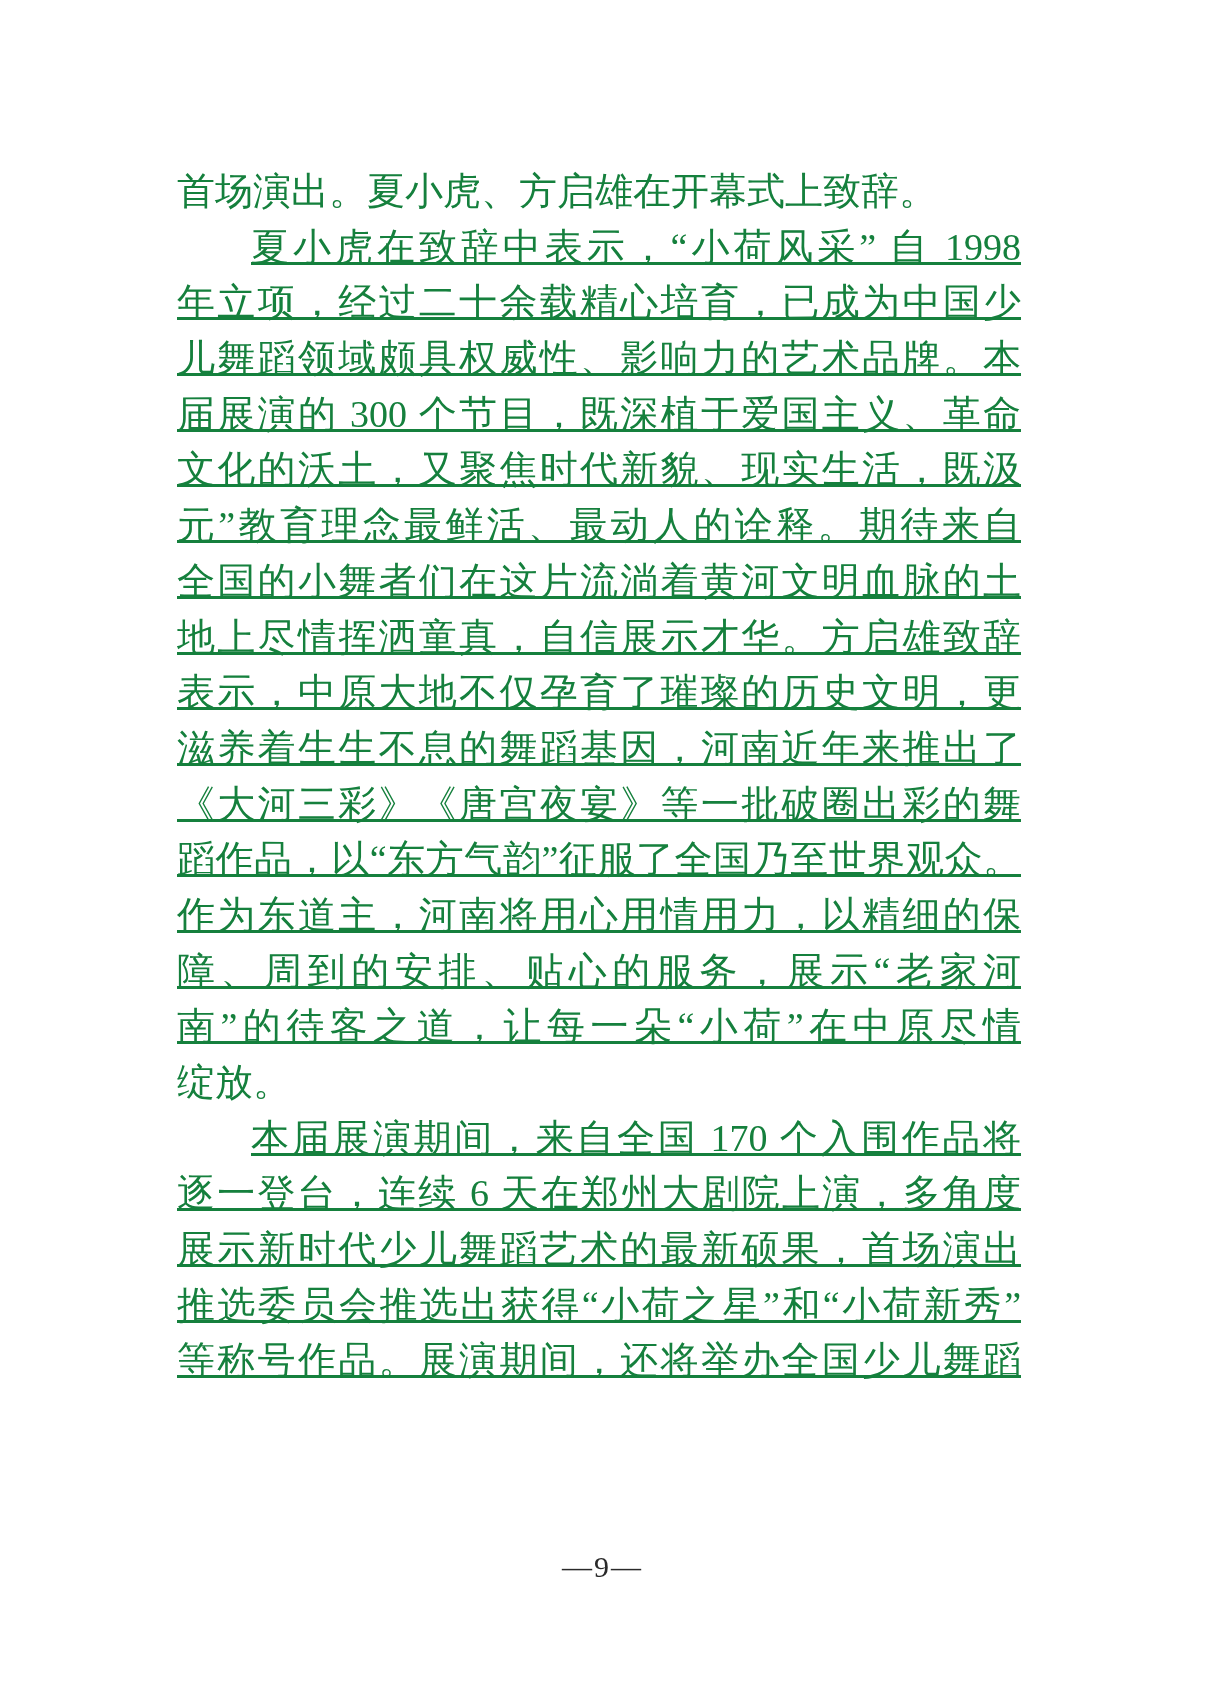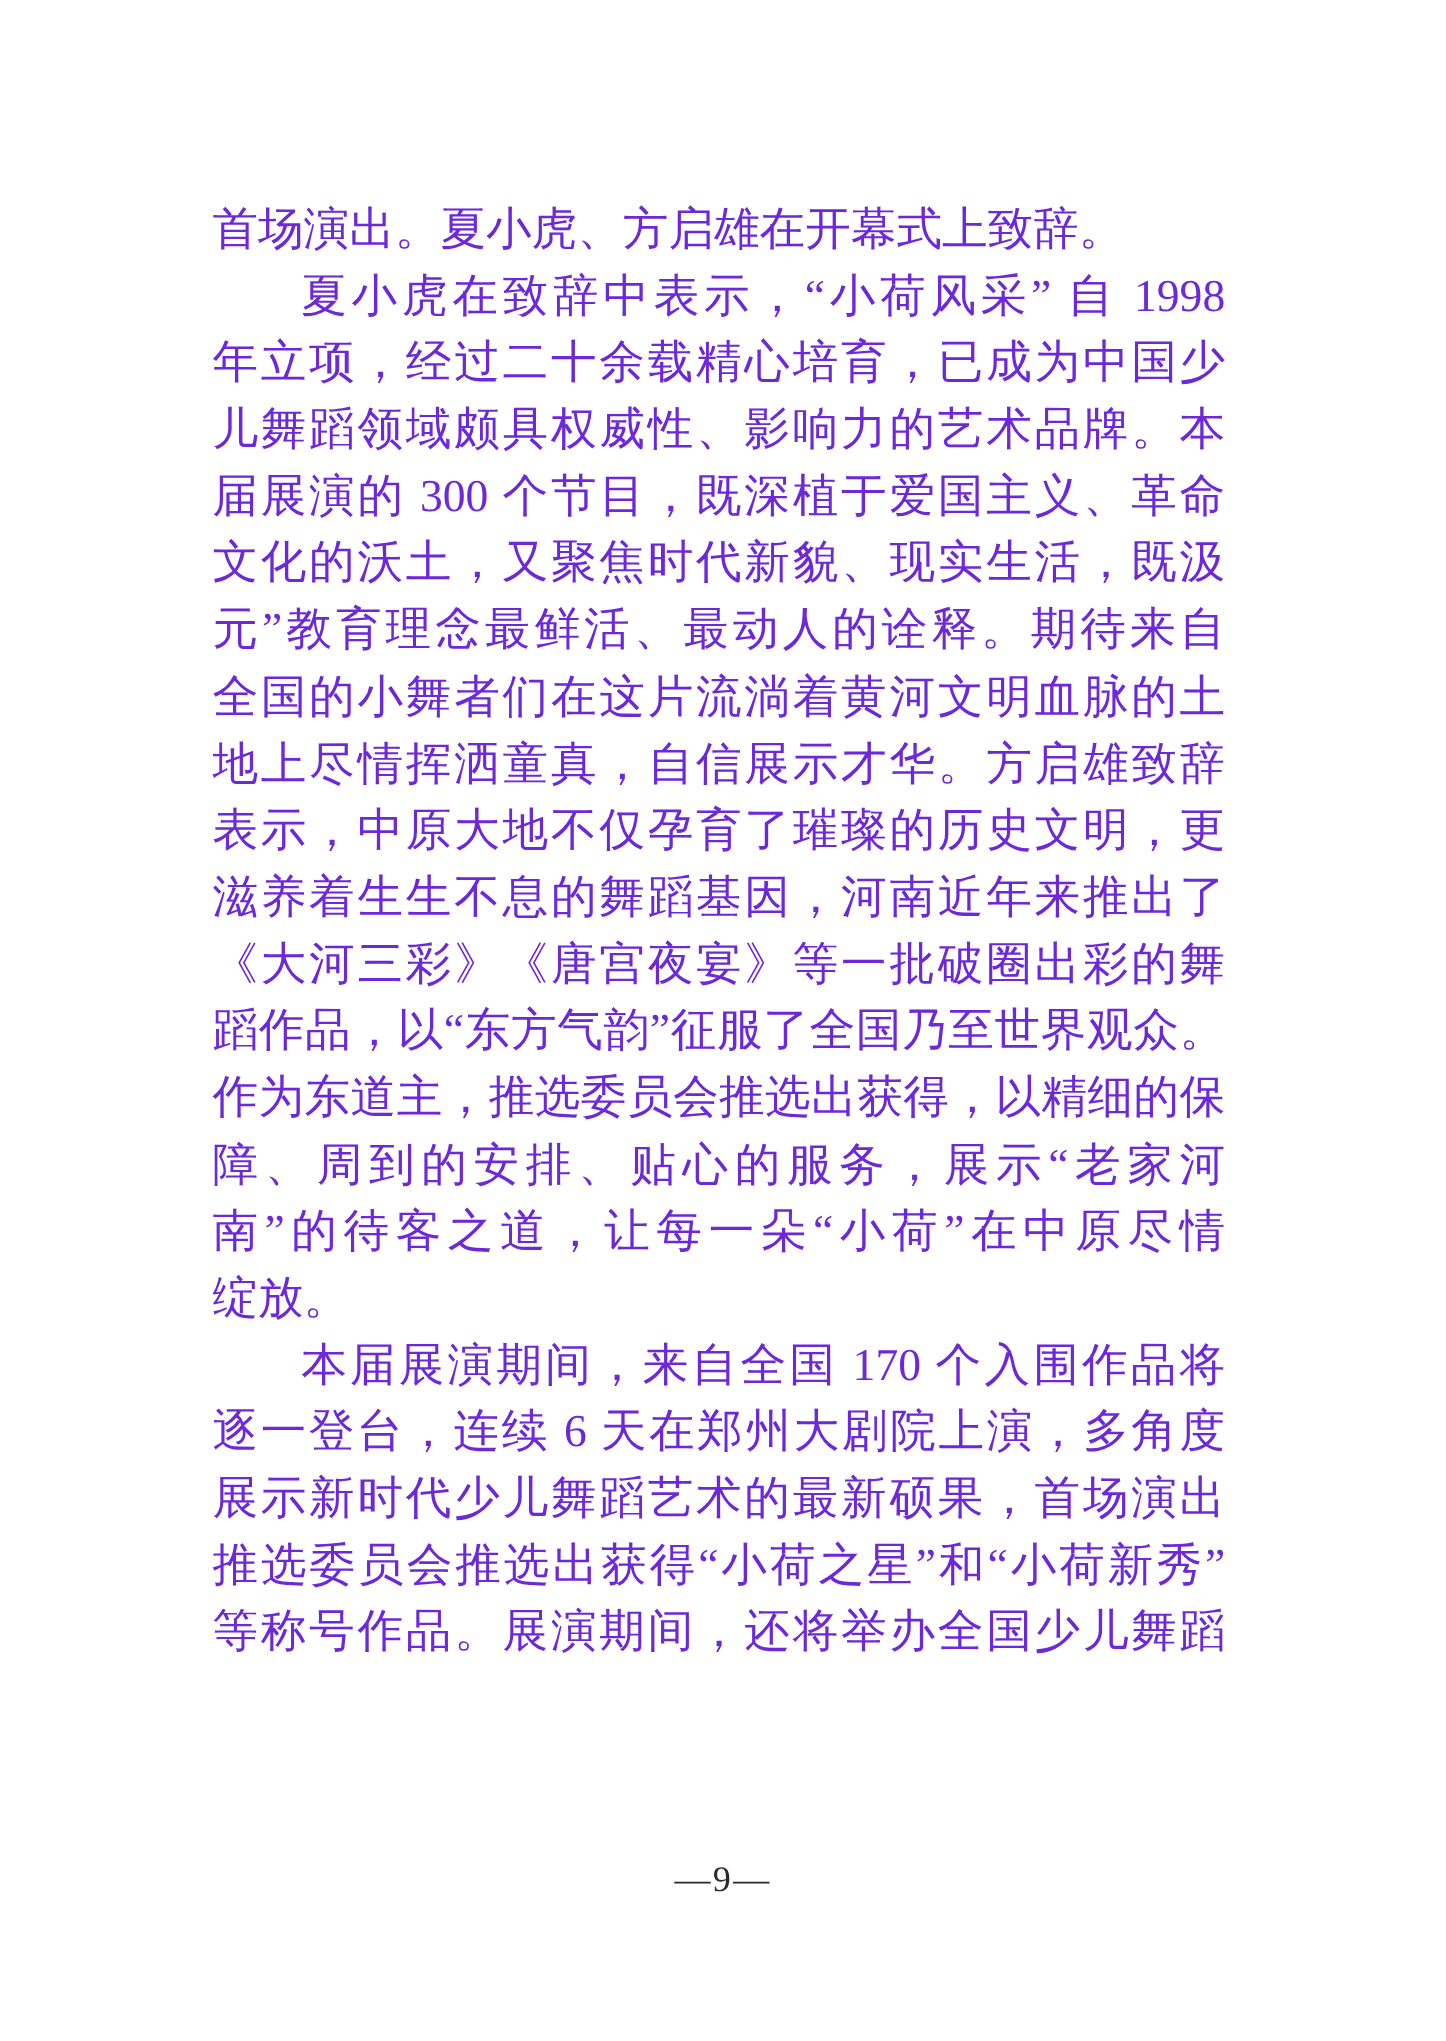--- a/index.html
+++ b/index.html
@@ -28,7 +28,7 @@
     line-height: 55.7px;
     font-size: 38px;
     font-weight: 400;
-    color: #6d28d9;
+    color: #15803d;
     white-space: nowrap;
     letter-spacing: 0px;
   }

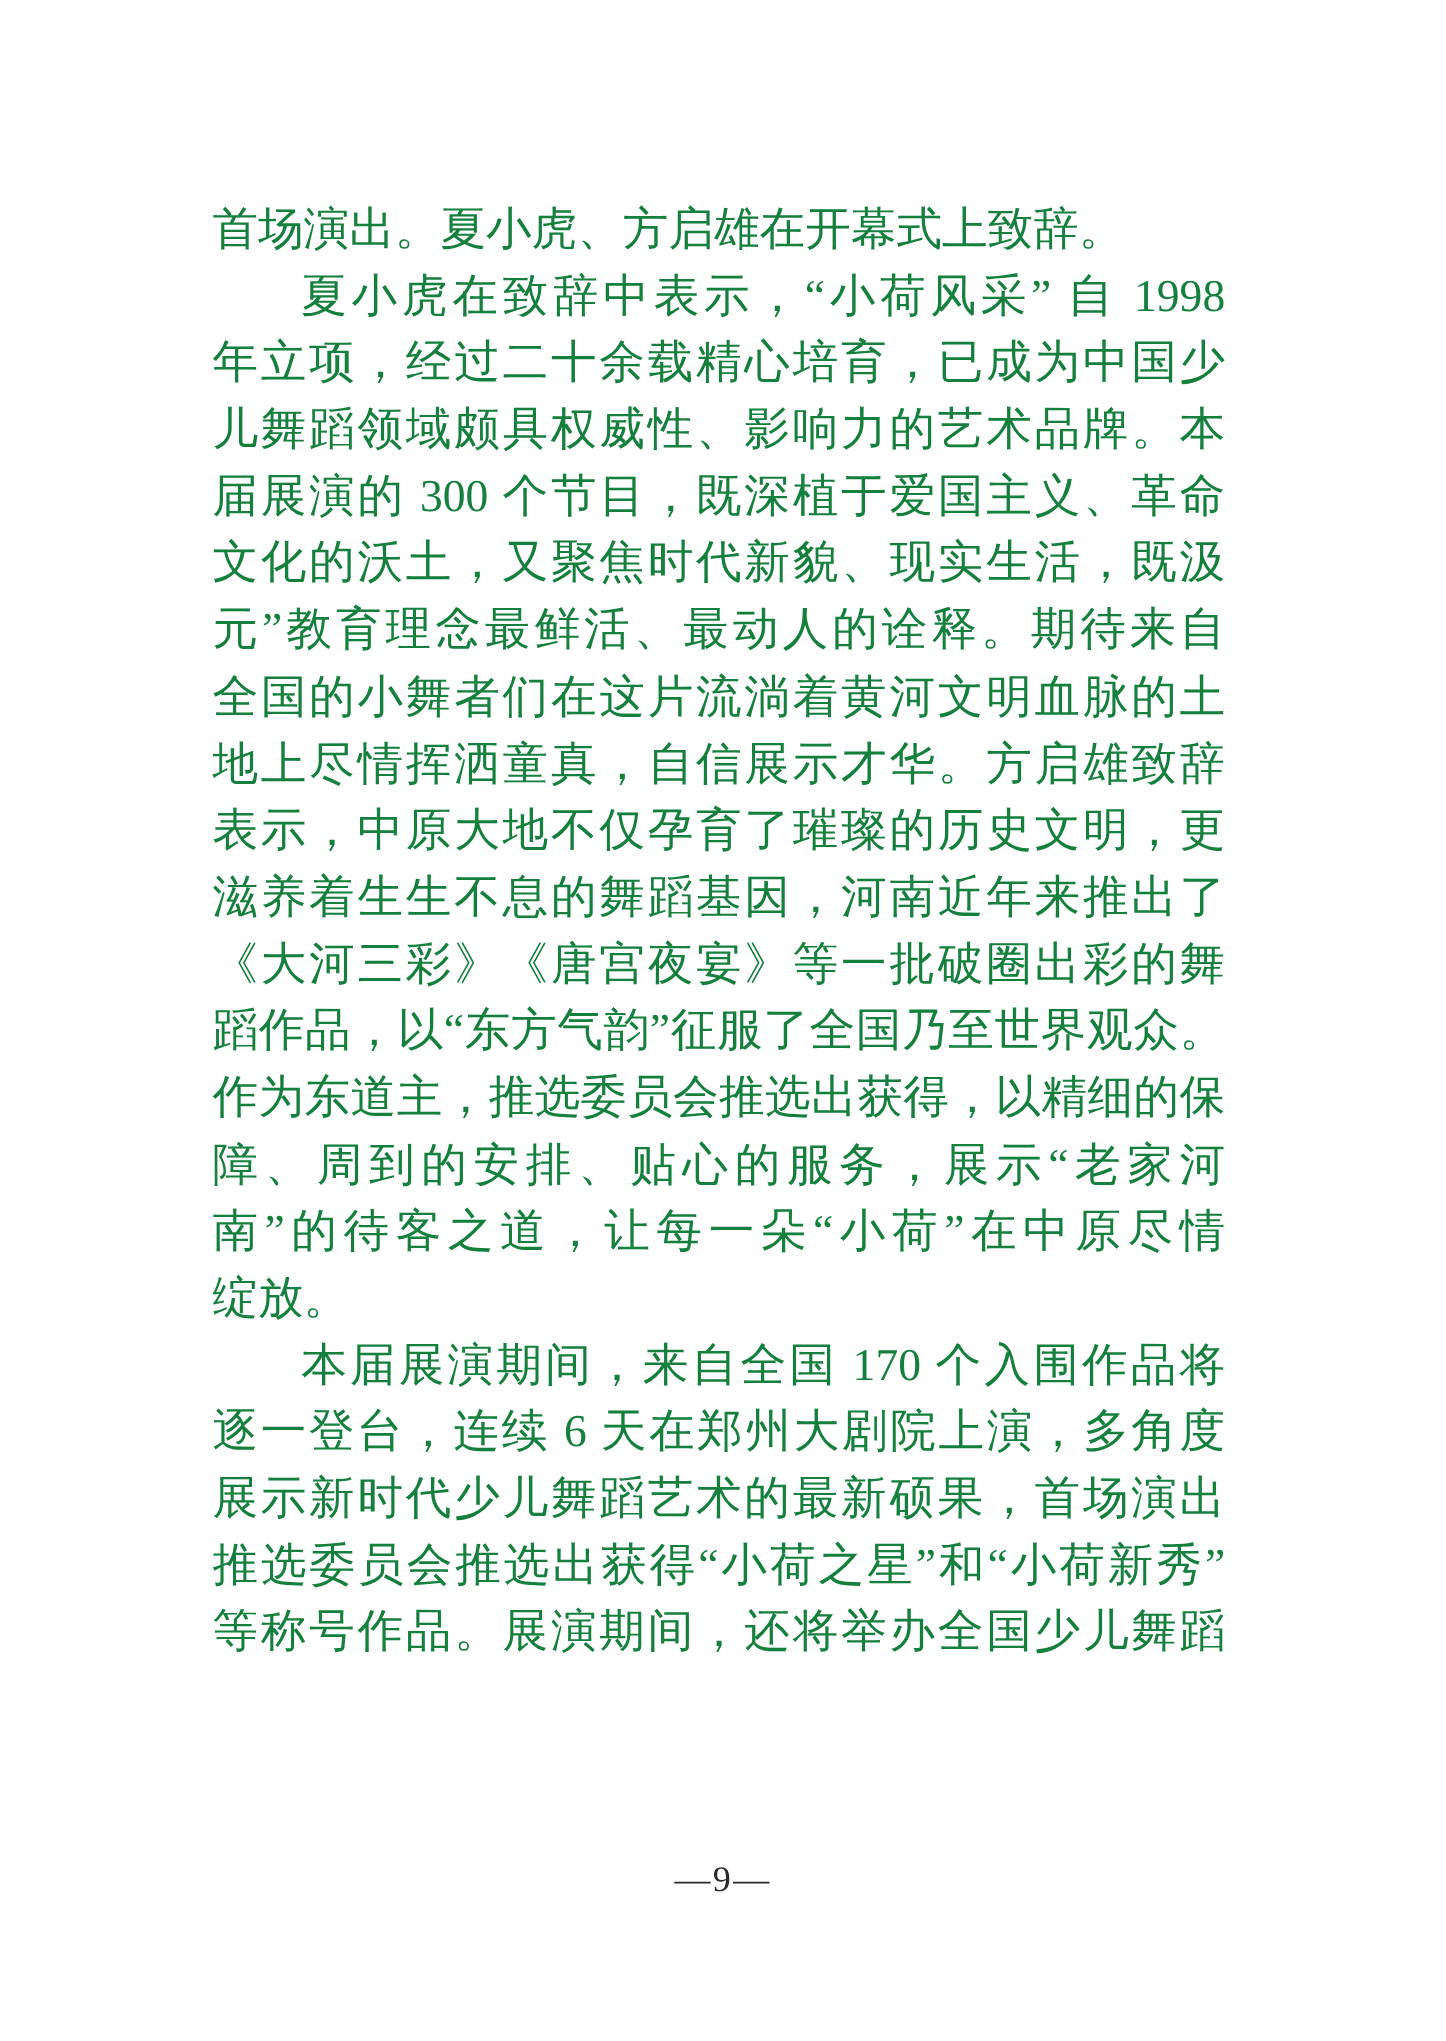--- a/index.html
+++ b/index.html
@@ -37,6 +37,7 @@
     text-align: justify;
     text-align-last: justify;
     text-justify: inter-character;
+    text-decoration: underline;
   }
   .line.indent {
     text-indent: 74px;

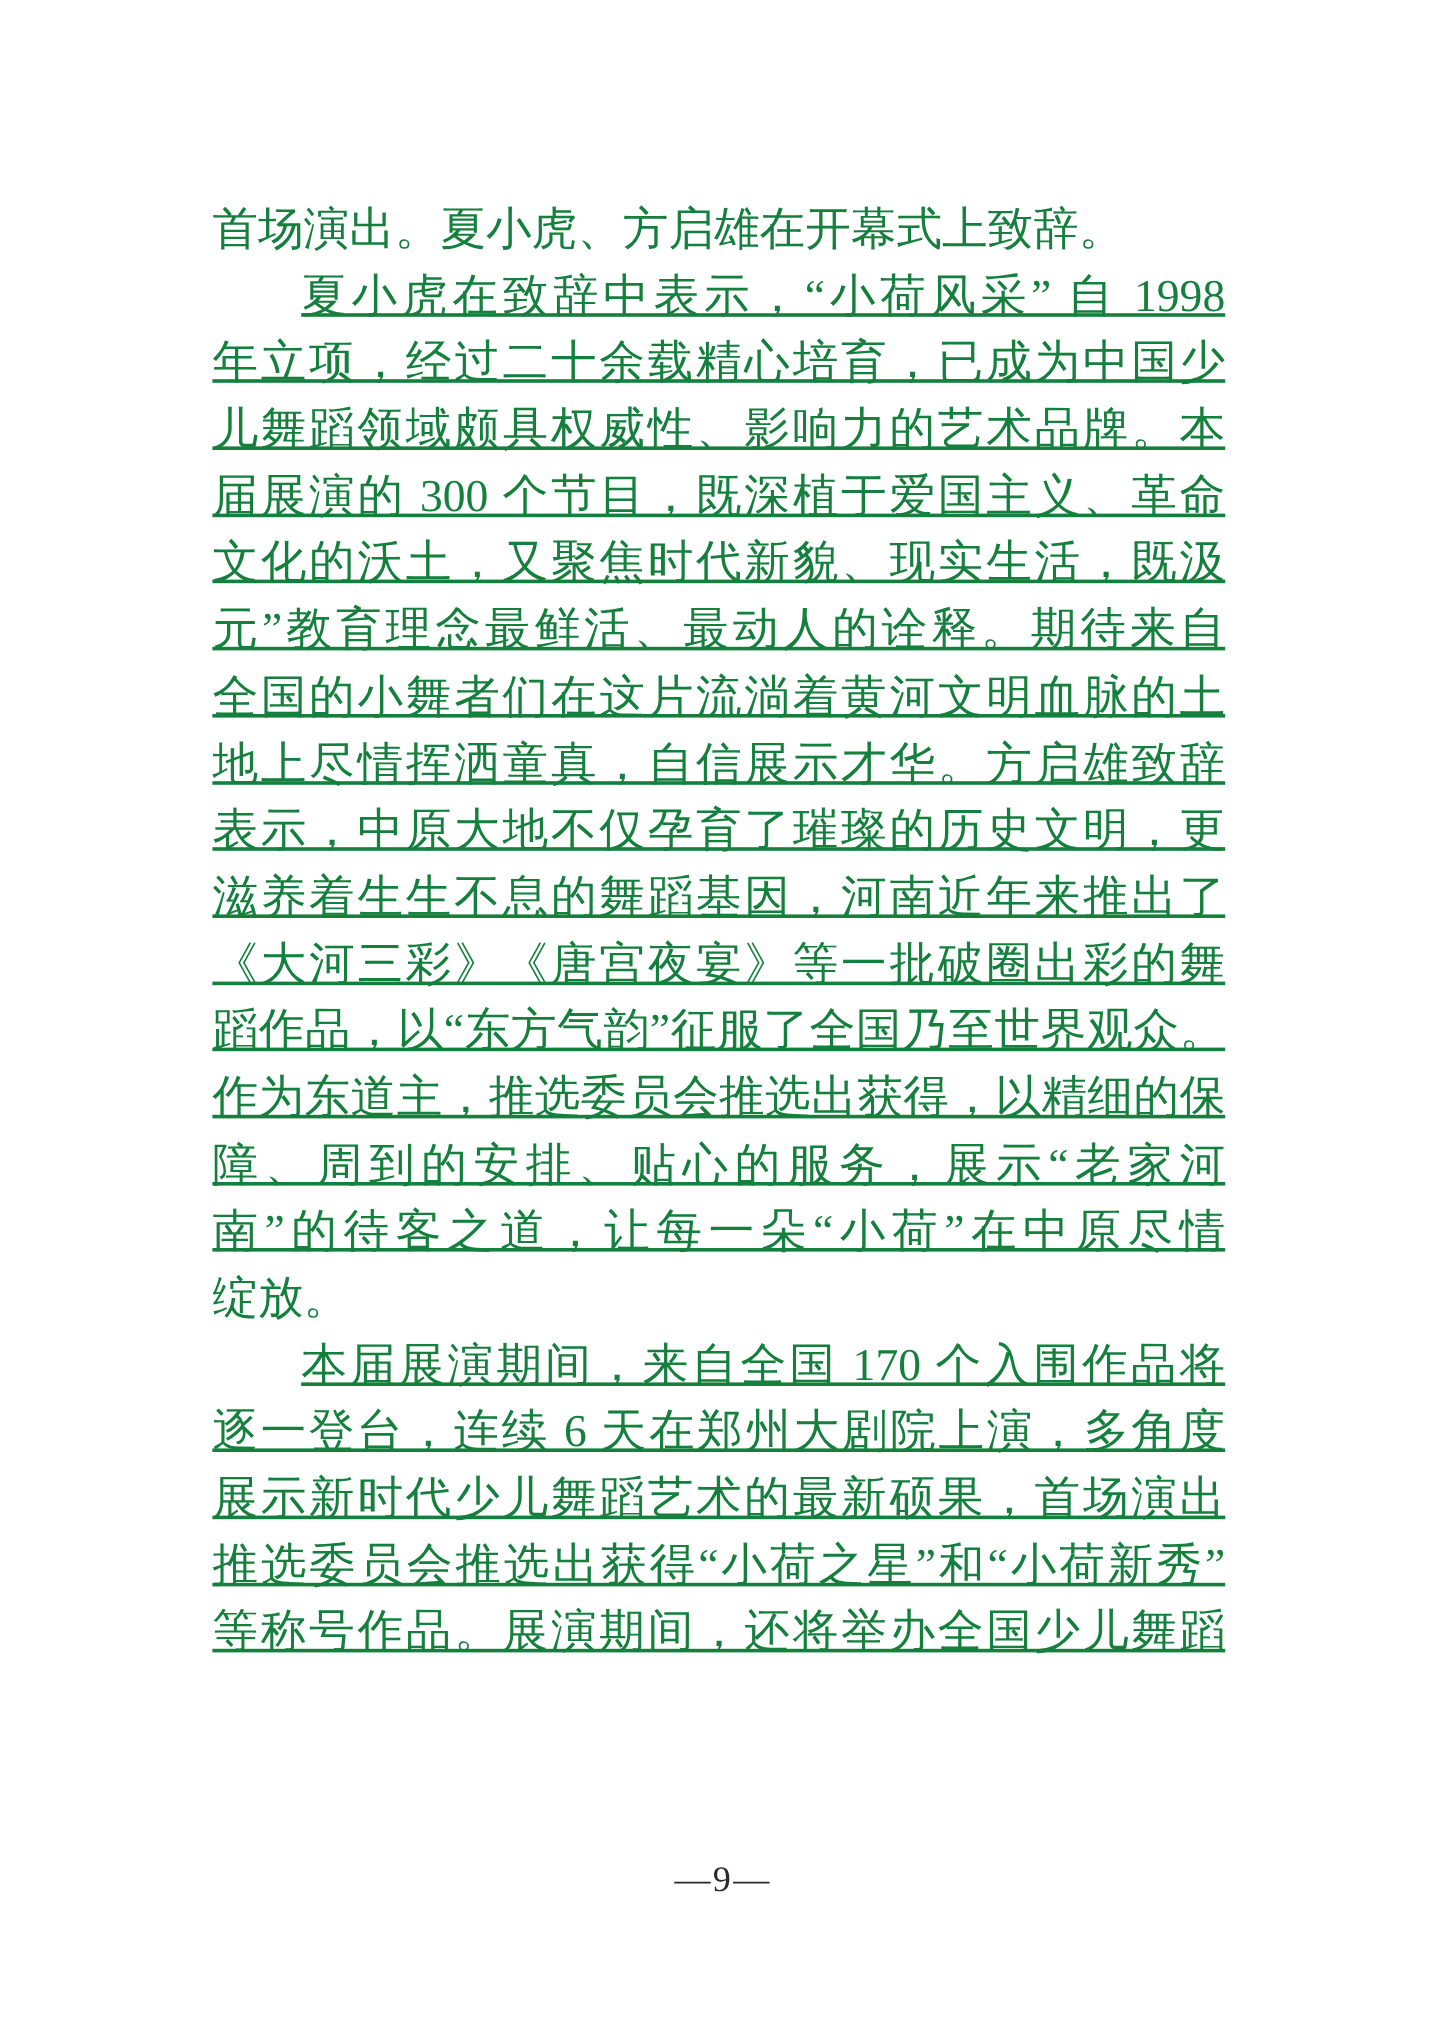--- a/index.html
+++ b/index.html
@@ -75,7 +75,7 @@
     <div class="line justify">滋养着生生不息的舞蹈基因，河南近年来推出了</div>
     <div class="line justify">《大河三彩》《唐宫夜宴》等一批破圈出彩的舞</div>
     <div class="line justify">蹈作品，以“东方气韵”征服了全国乃至世界观众。</div>
-    <div class="line justify">作为东道主，推选委员会推选出获得，以精细的保</div>
+    <div class="line justify">作为东道主，河南将用心用情用力，以精细的保</div>
     <div class="line justify">障、周到的安排、贴心的服务，展示“老家河</div>
     <div class="line justify">南”的待客之道，让每一朵“小荷”在中原尽情</div>
     <div class="line plain">绽放。</div>

